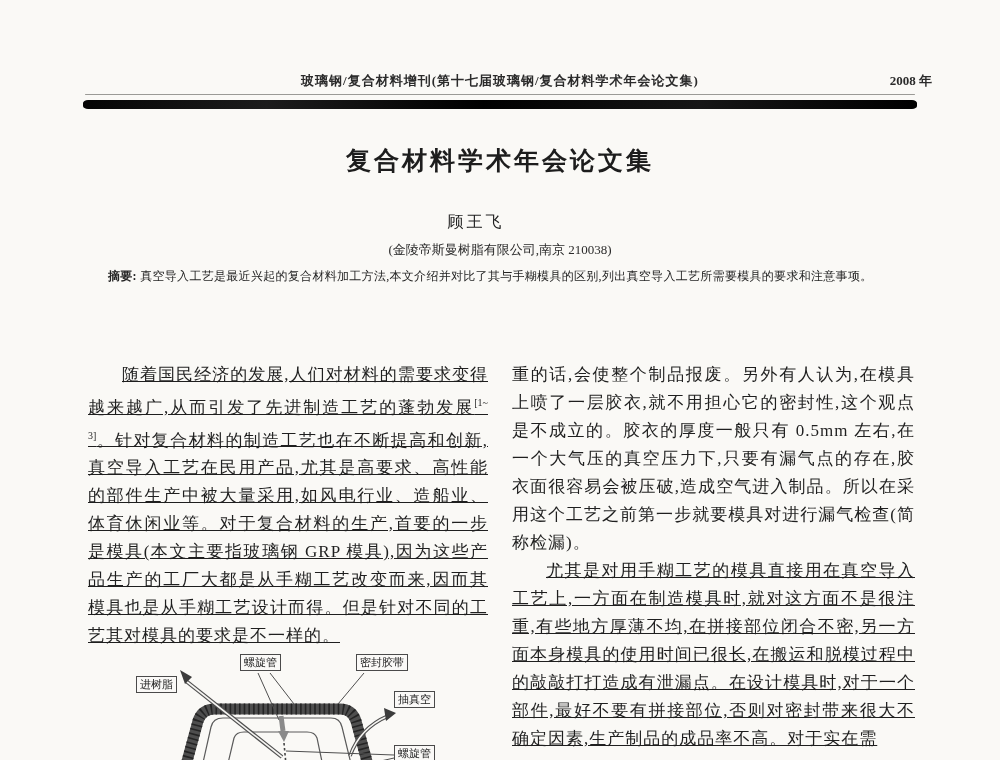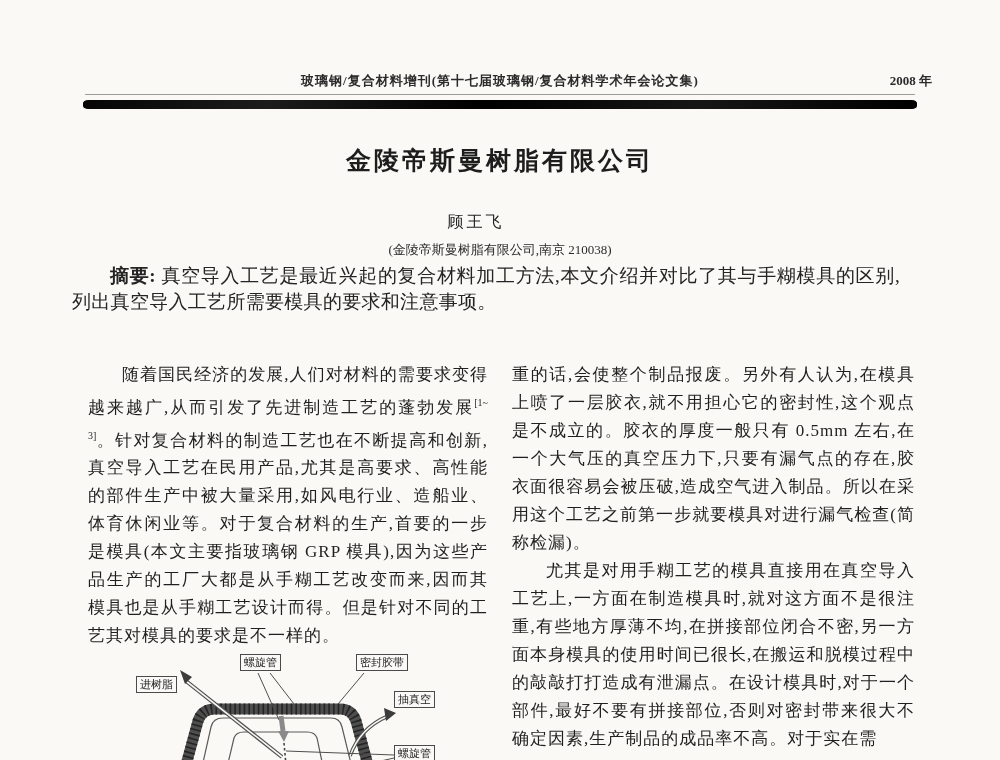--- a/index.html
+++ b/index.html
@@ -58,7 +58,7 @@
   <div class="abs rule-thin"></div>
   <div class="abs rule-thick"></div>
 
-  <div class="abs title">金陵帝斯曼树脂有限公司</div>
+  <div class="abs title">复合材料学术年会论文集</div>
   <div class="abs author">顾王飞</div>
   <div class="abs affil">(金陵帝斯曼树脂有限公司,南京  210038)</div>
 

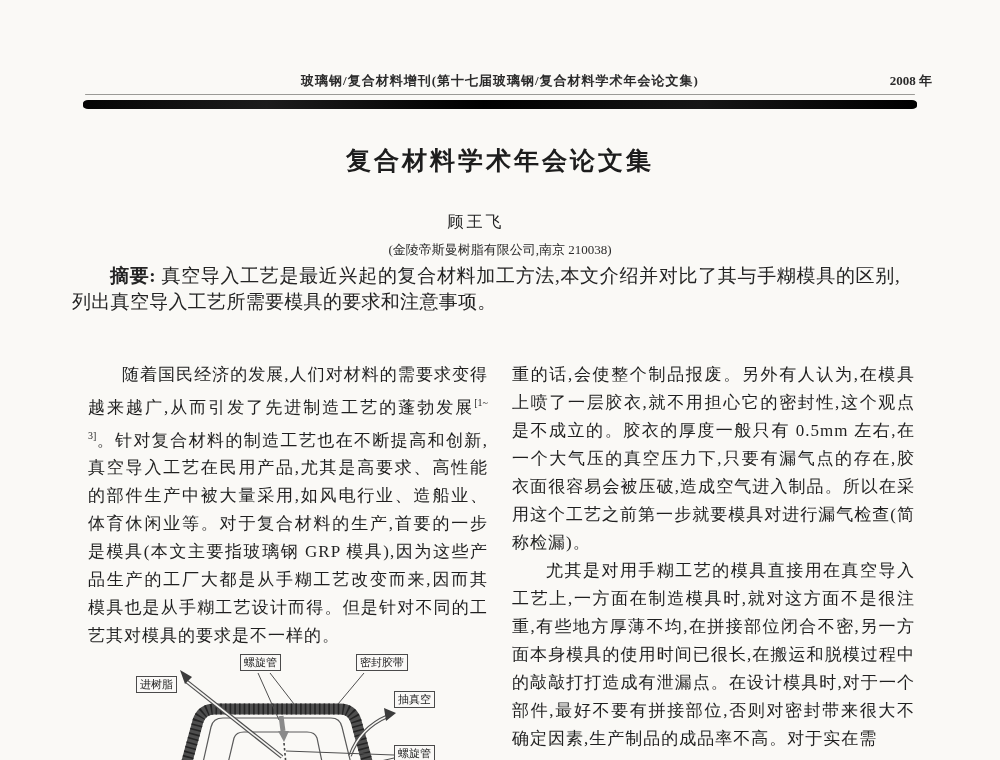--- a/index.html
+++ b/index.html
@@ -24,7 +24,7 @@
     font-size:16px;letter-spacing:3px;color:#222;}
   .affil{top:241px;left:0;width:1000px;text-align:center;font-size:13px;color:#2a2a2a;}
   
-  .abstract{top:263px;left:72px;width:828px;font-size:19px;line-height:26px;
+  .abstract{top:263px;left:84px;width:828px;font-size:12px;line-height:26px;
     text-align:justify;text-indent:2em;word-break:break-all;letter-spacing:0.3px;}
   .kw{top:315px;left:88px;width:828px;font-size:13.5px;text-indent:2em;letter-spacing:0.3px;}
   .blab{font-weight:bold;}

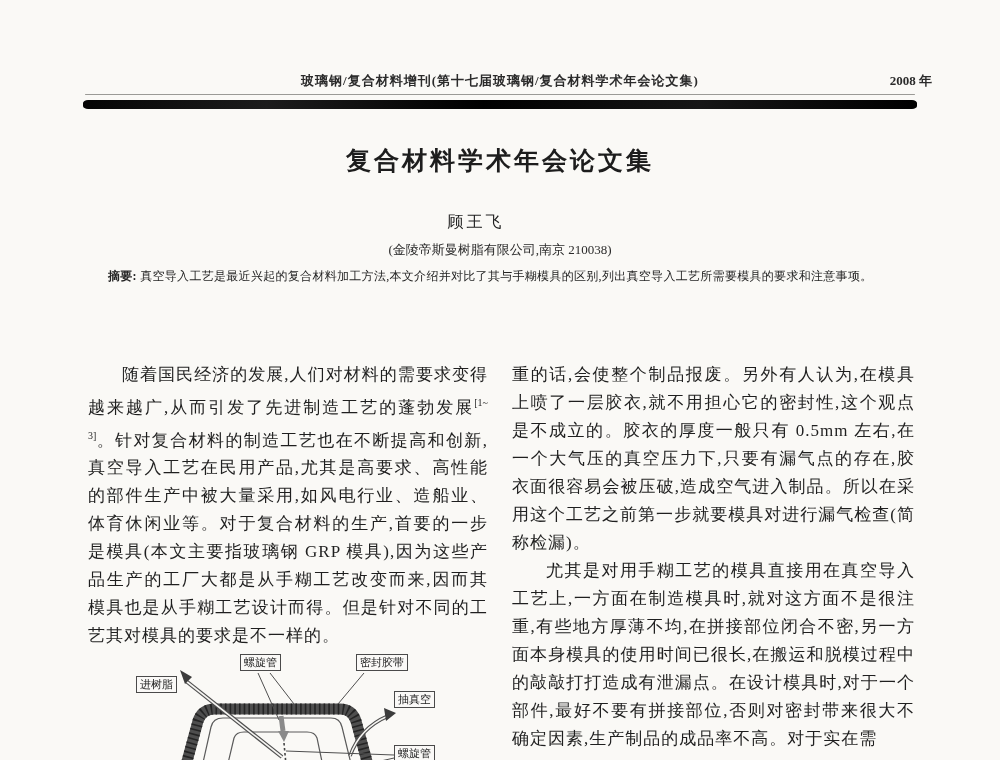--- a/index.html
+++ b/index.html
@@ -32,7 +32,7 @@
   .col{top:361px;width:400px;font-size:17px;line-height:28px;
     text-align:justify;word-break:break-all;letter-spacing:1px;color:#1f1f1f;}
   .col p{margin:0;}
-  .col p.ind{text-indent:2em;}
+  .col p.ind{text-indent:2em;text-decoration:underline;}
   .col-l{left:88px;}
   .col-r{left:512px;width:403px;}
   sup{font-size:10px;letter-spacing:0;}

